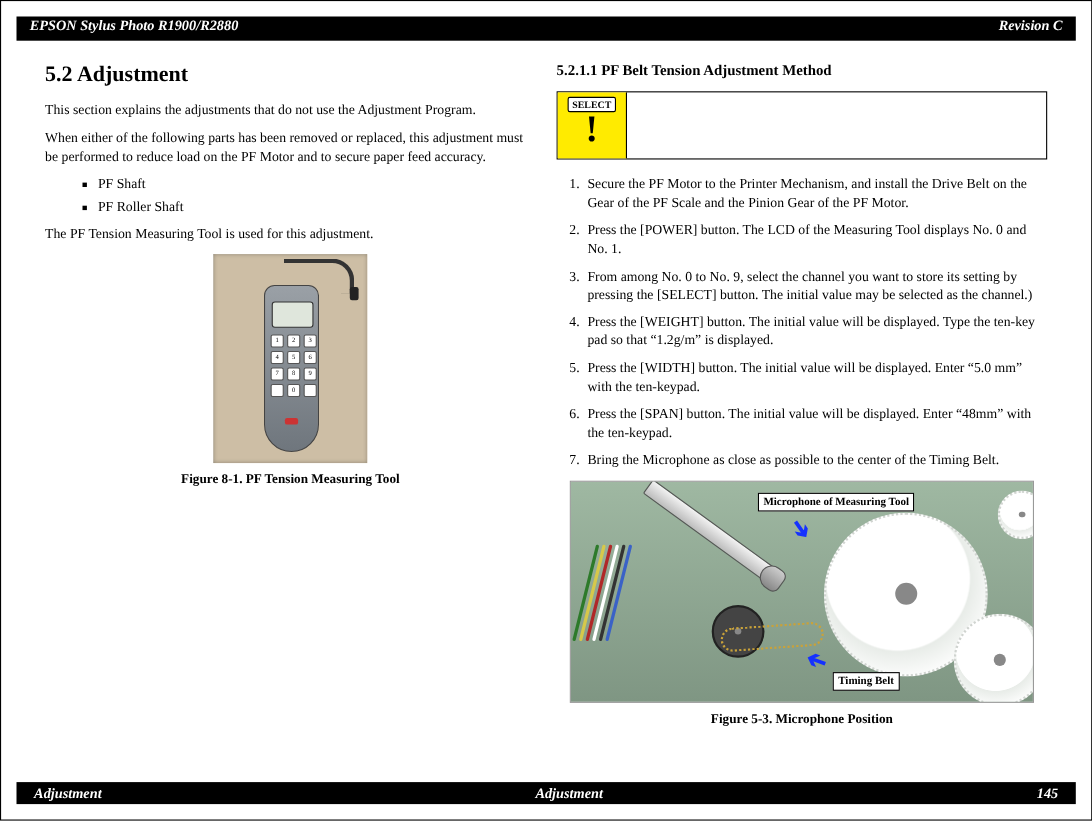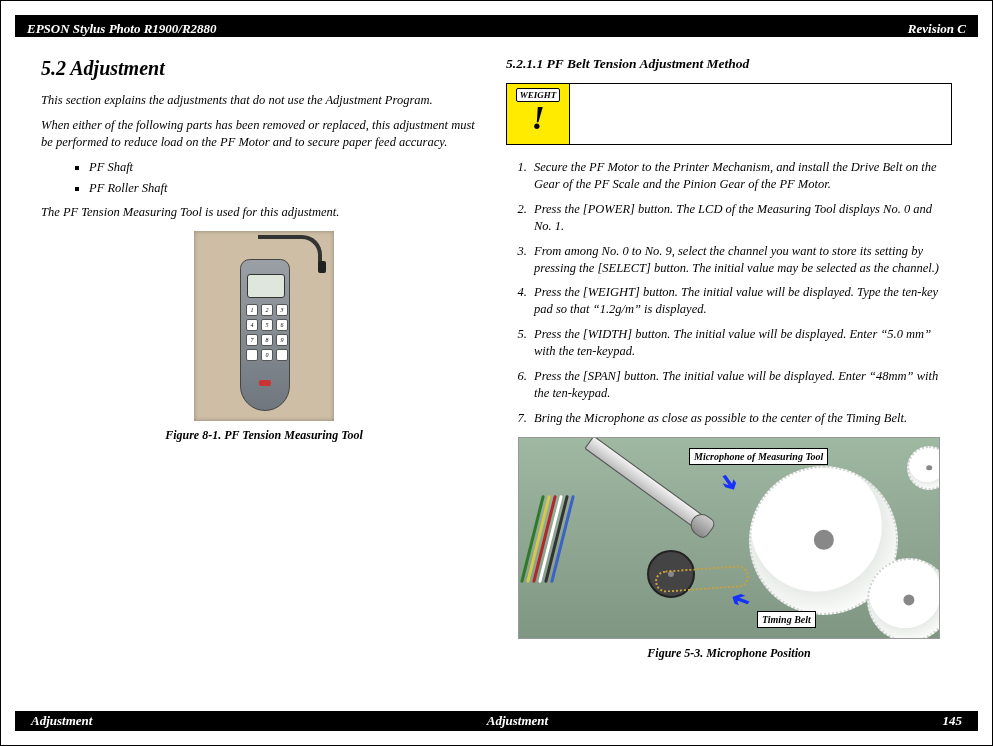--- a/index.html
+++ b/index.html
@@ -19,7 +19,7 @@
     height: 22px;
     display: flex;
     justify-content: space-between;
-    align-items: flex-end;
+    align-items: flex-start;
     padding: 0 12px;
     font-style: italic;
     font-weight: bold;

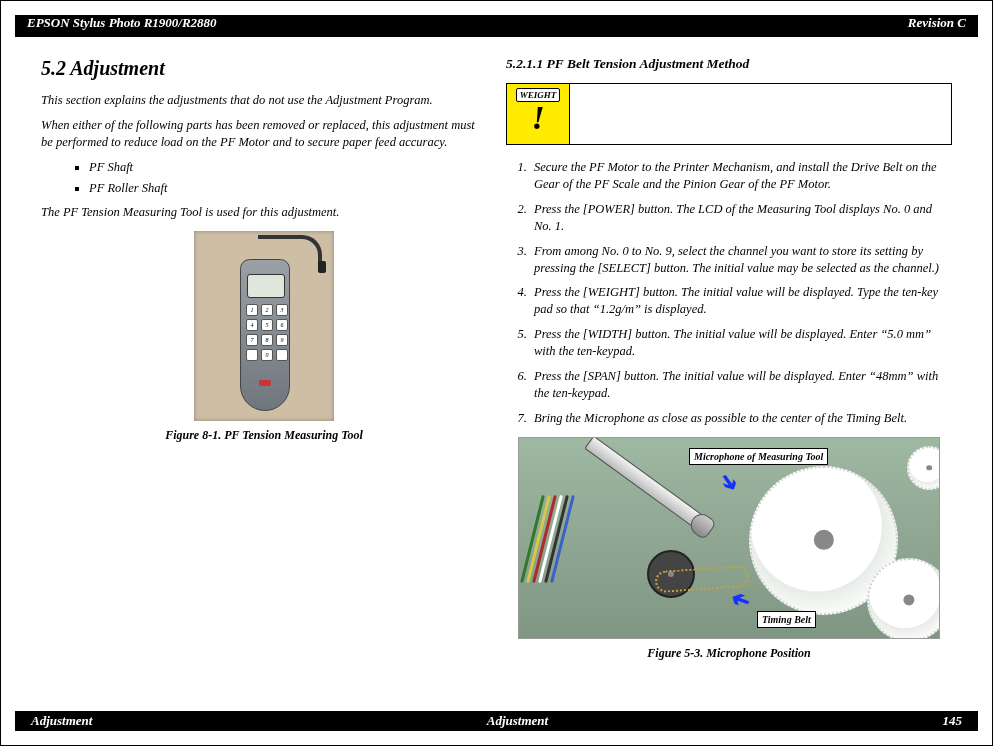--- a/index.html
+++ b/index.html
@@ -48,7 +48,6 @@
     padding: 18px 40px 0 40px;
     font-size: 12.5px;
     line-height: 1.35;
-    font-style: italic;
   }
   .col {
     flex: 1;

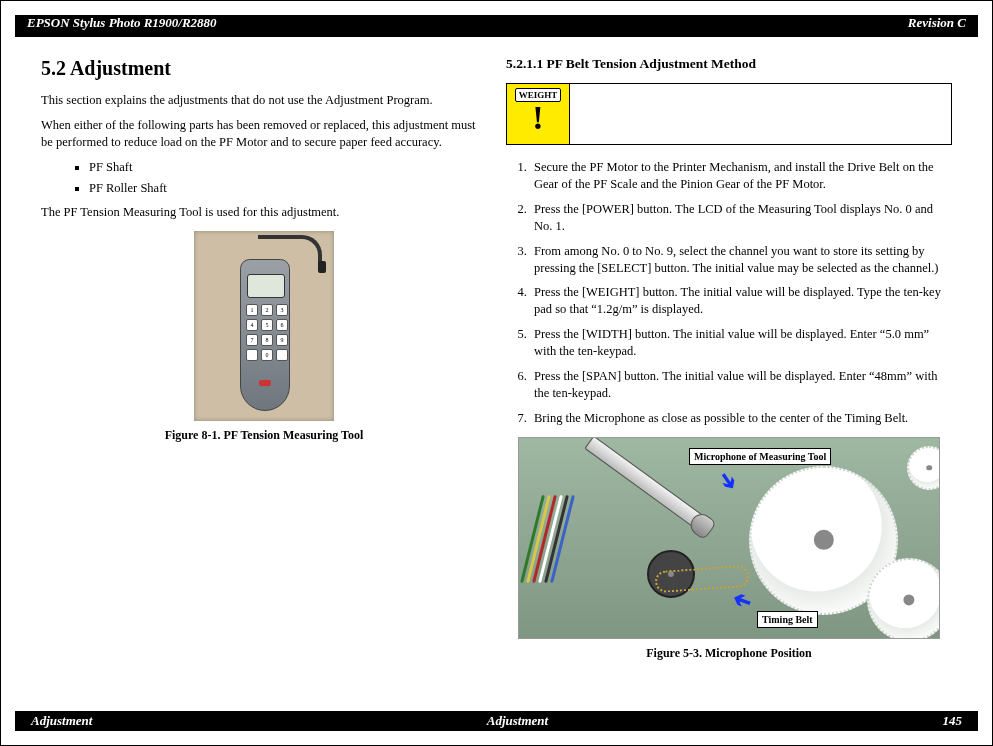--- a/index.html
+++ b/index.html
@@ -310,7 +310,7 @@
 
     <div class="caution-box">
       <div class="caution-label">
-        <span class="lbl">WEIGHT</span>
+        <span class="lbl">SELECT</span>
         <span class="bang">!</span>
       </div>
     </div>

